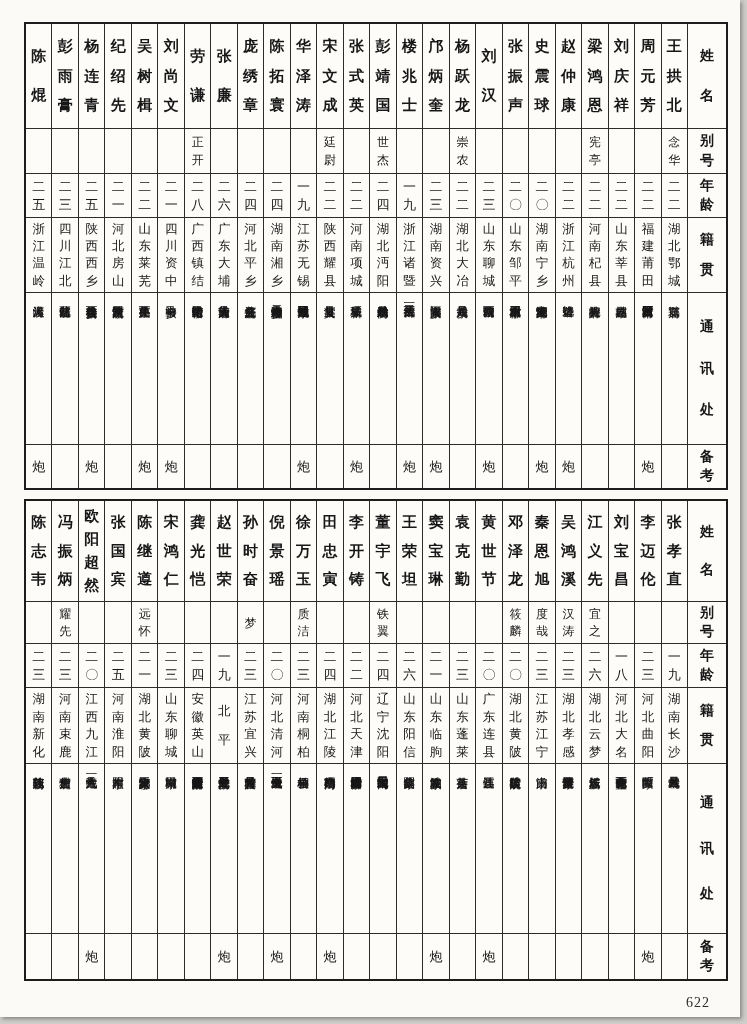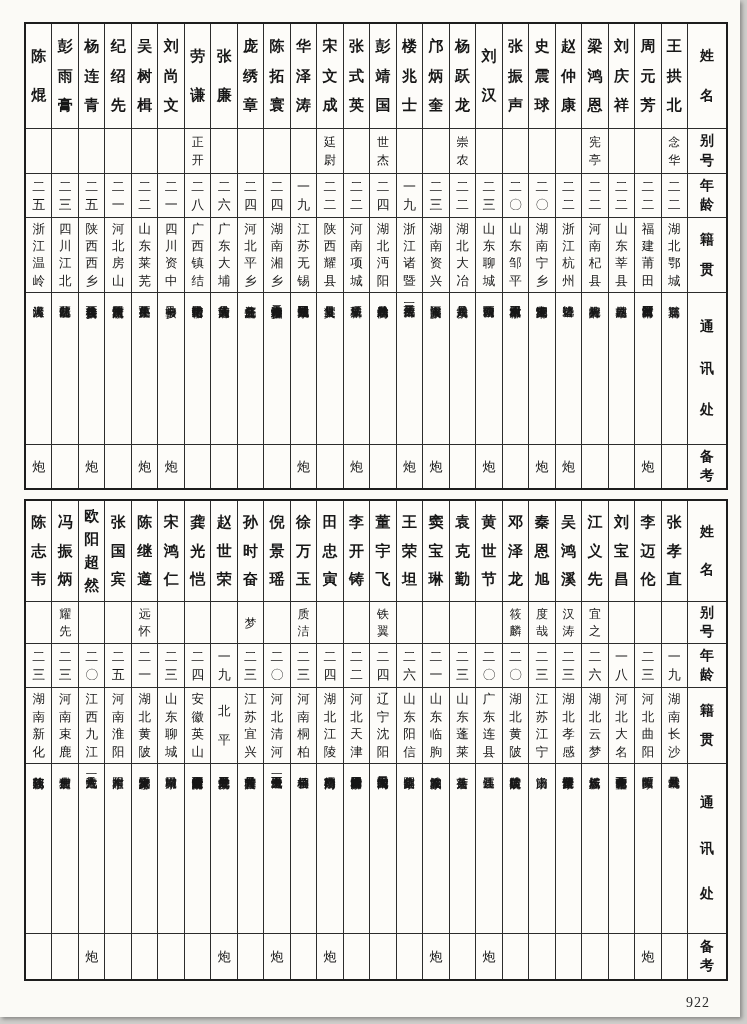--- a/index.html
+++ b/index.html
@@ -1200,7 +1200,7 @@
         </div>
       </div>
     </div>
-  <div class="page-number">922</div>
+  <div class="page-number">622</div>
 </div>
 
 </body></html>

